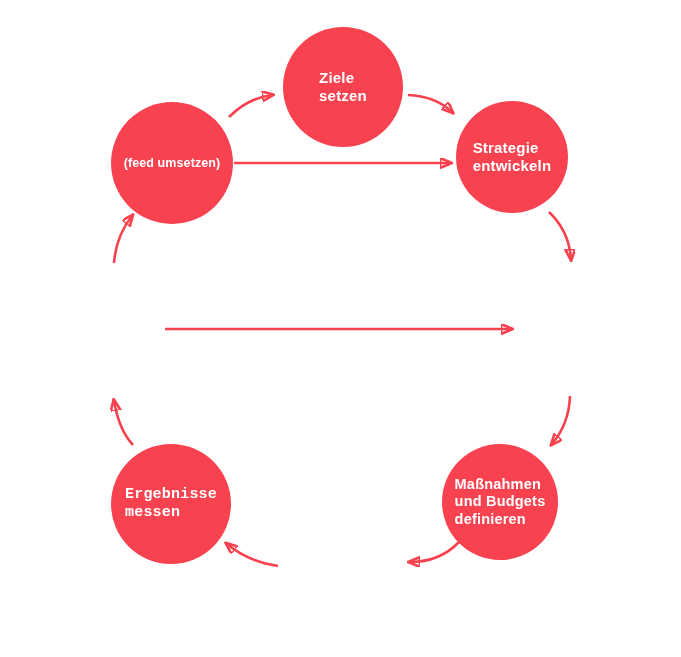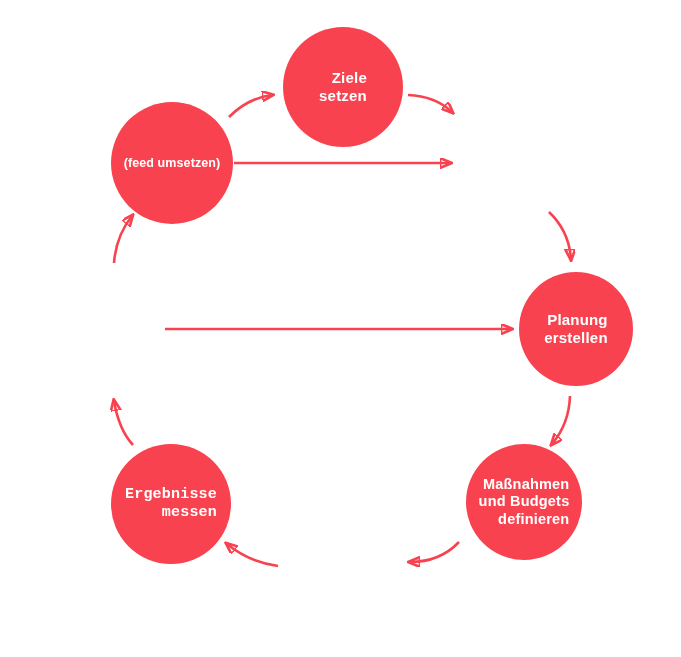--- a/index.html
+++ b/index.html
@@ -31,7 +31,7 @@
     flex-direction:column;
     align-items:center;
     justify-content:center;
-    text-align:right;
+    text-align:left;
     color:var(--text);
   }
   .node .label{

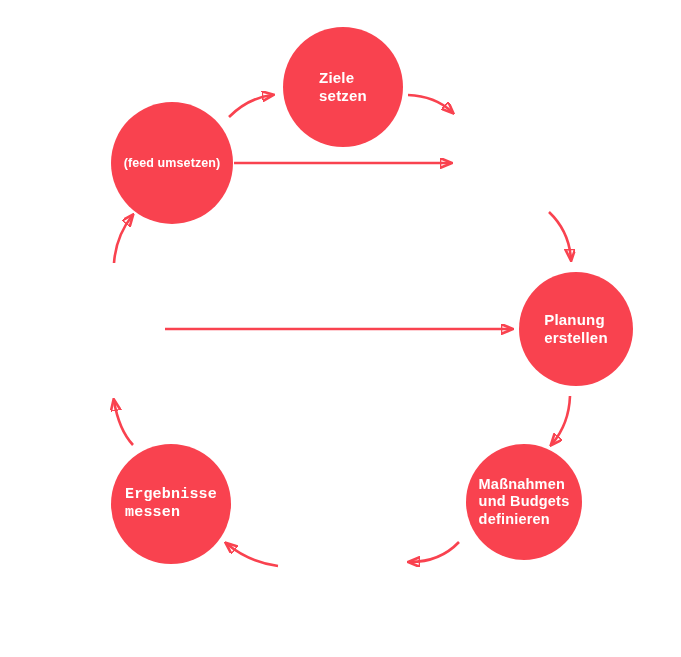--- a/index.html
+++ b/index.html
@@ -78,6 +78,10 @@
 setzen</span>
   </div>
 
+  <div class="node" style="left:456px;top:101px;width:112px;height:112px;">
+    <span class="label">Strategie
+entwickeln</span>
+  </div>
 
   <div class="node" style="left:519px;top:272px;width:114px;height:114px;">
     <span class="label">Planung

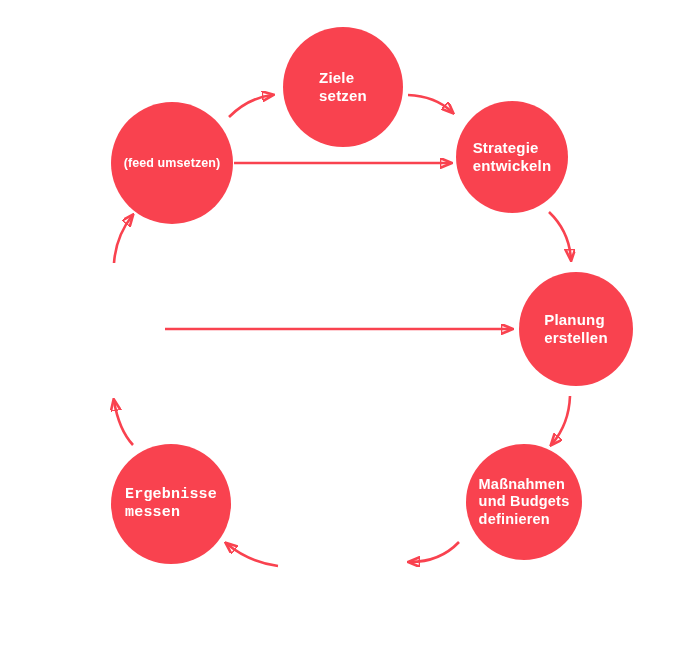--- a/index.html
+++ b/index.html
@@ -83,10 +83,6 @@
 entwickeln</span>
   </div>
 
-  <div class="node" style="left:519px;top:272px;width:114px;height:114px;">
-    <span class="label">Planung
-erstellen</span>
-  </div>
 
   <div class="node small" style="left:466px;top:444px;width:116px;height:116px;">
     <span class="label">Maßnahmen

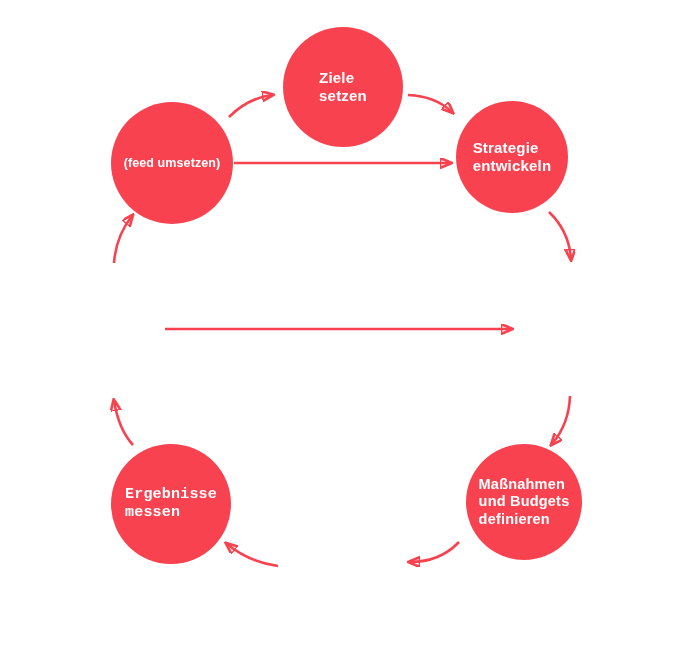--- a/index.html
+++ b/index.html
@@ -84,7 +84,7 @@
   </div>
 
 
-  <div class="node small" style="left:466px;top:444px;width:116px;height:116px;">
+  <div class="node small" style="left:442px;top:444px;width:116px;height:116px;">
     <span class="label">Maßnahmen
 und Budgets
 definieren</span>

